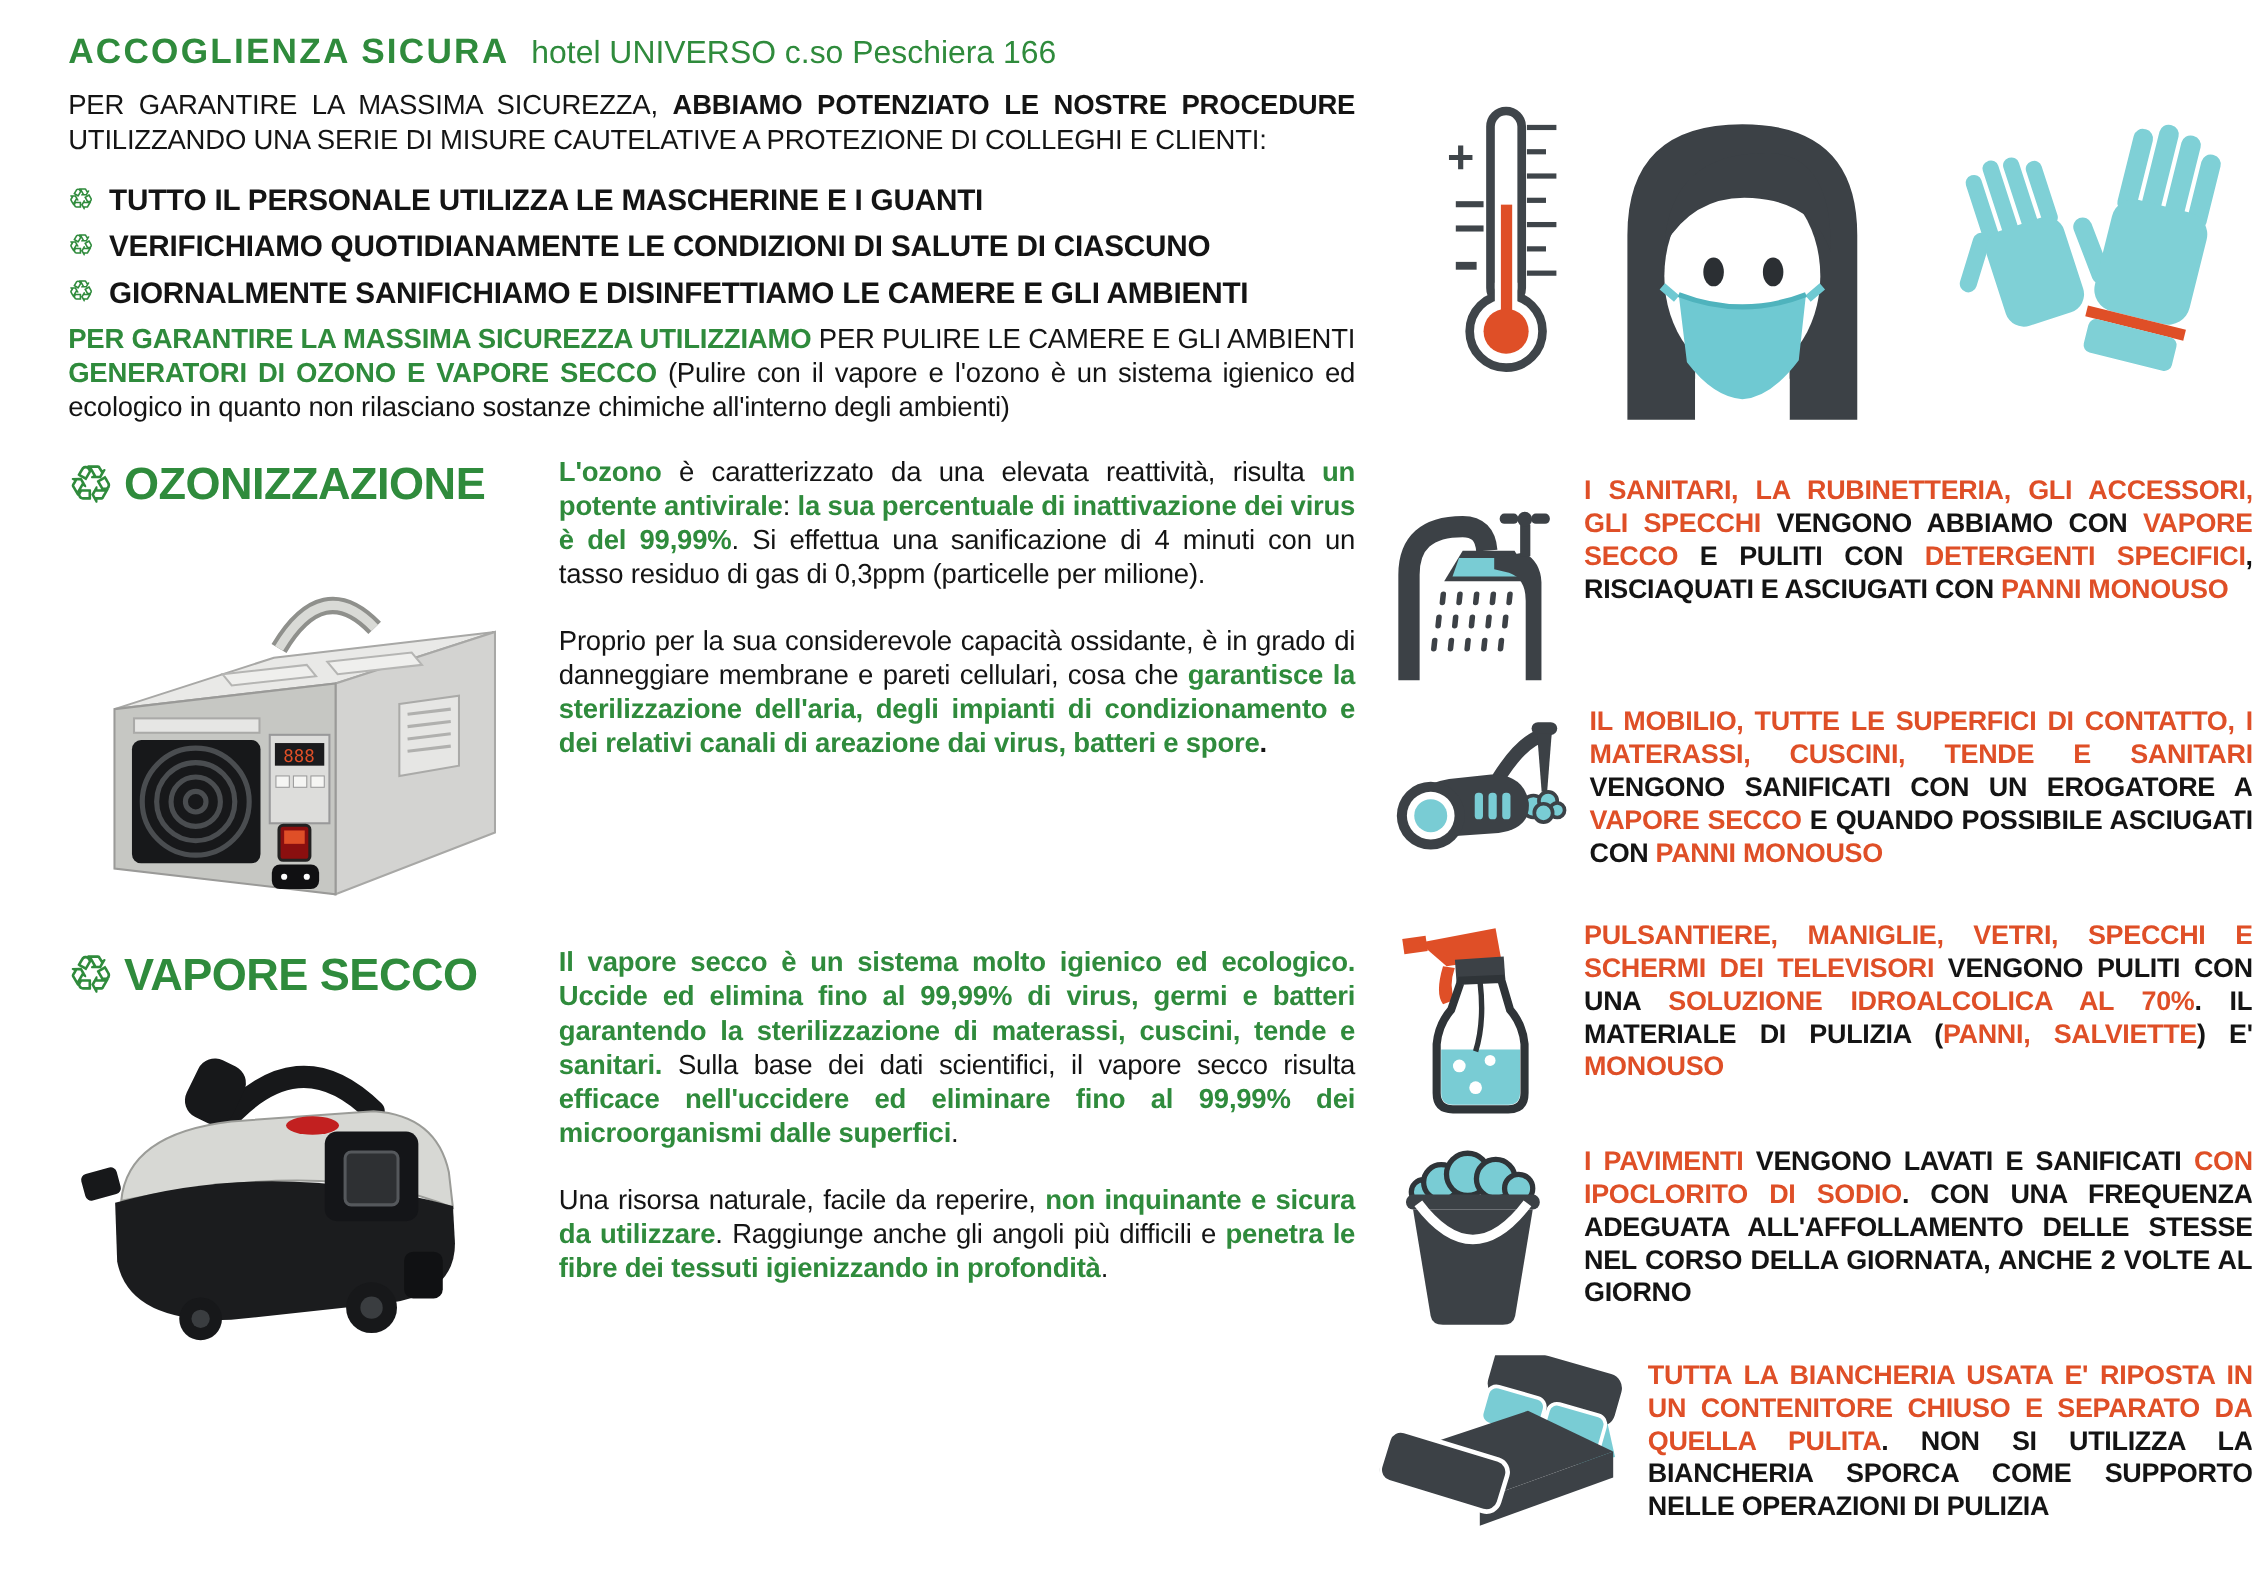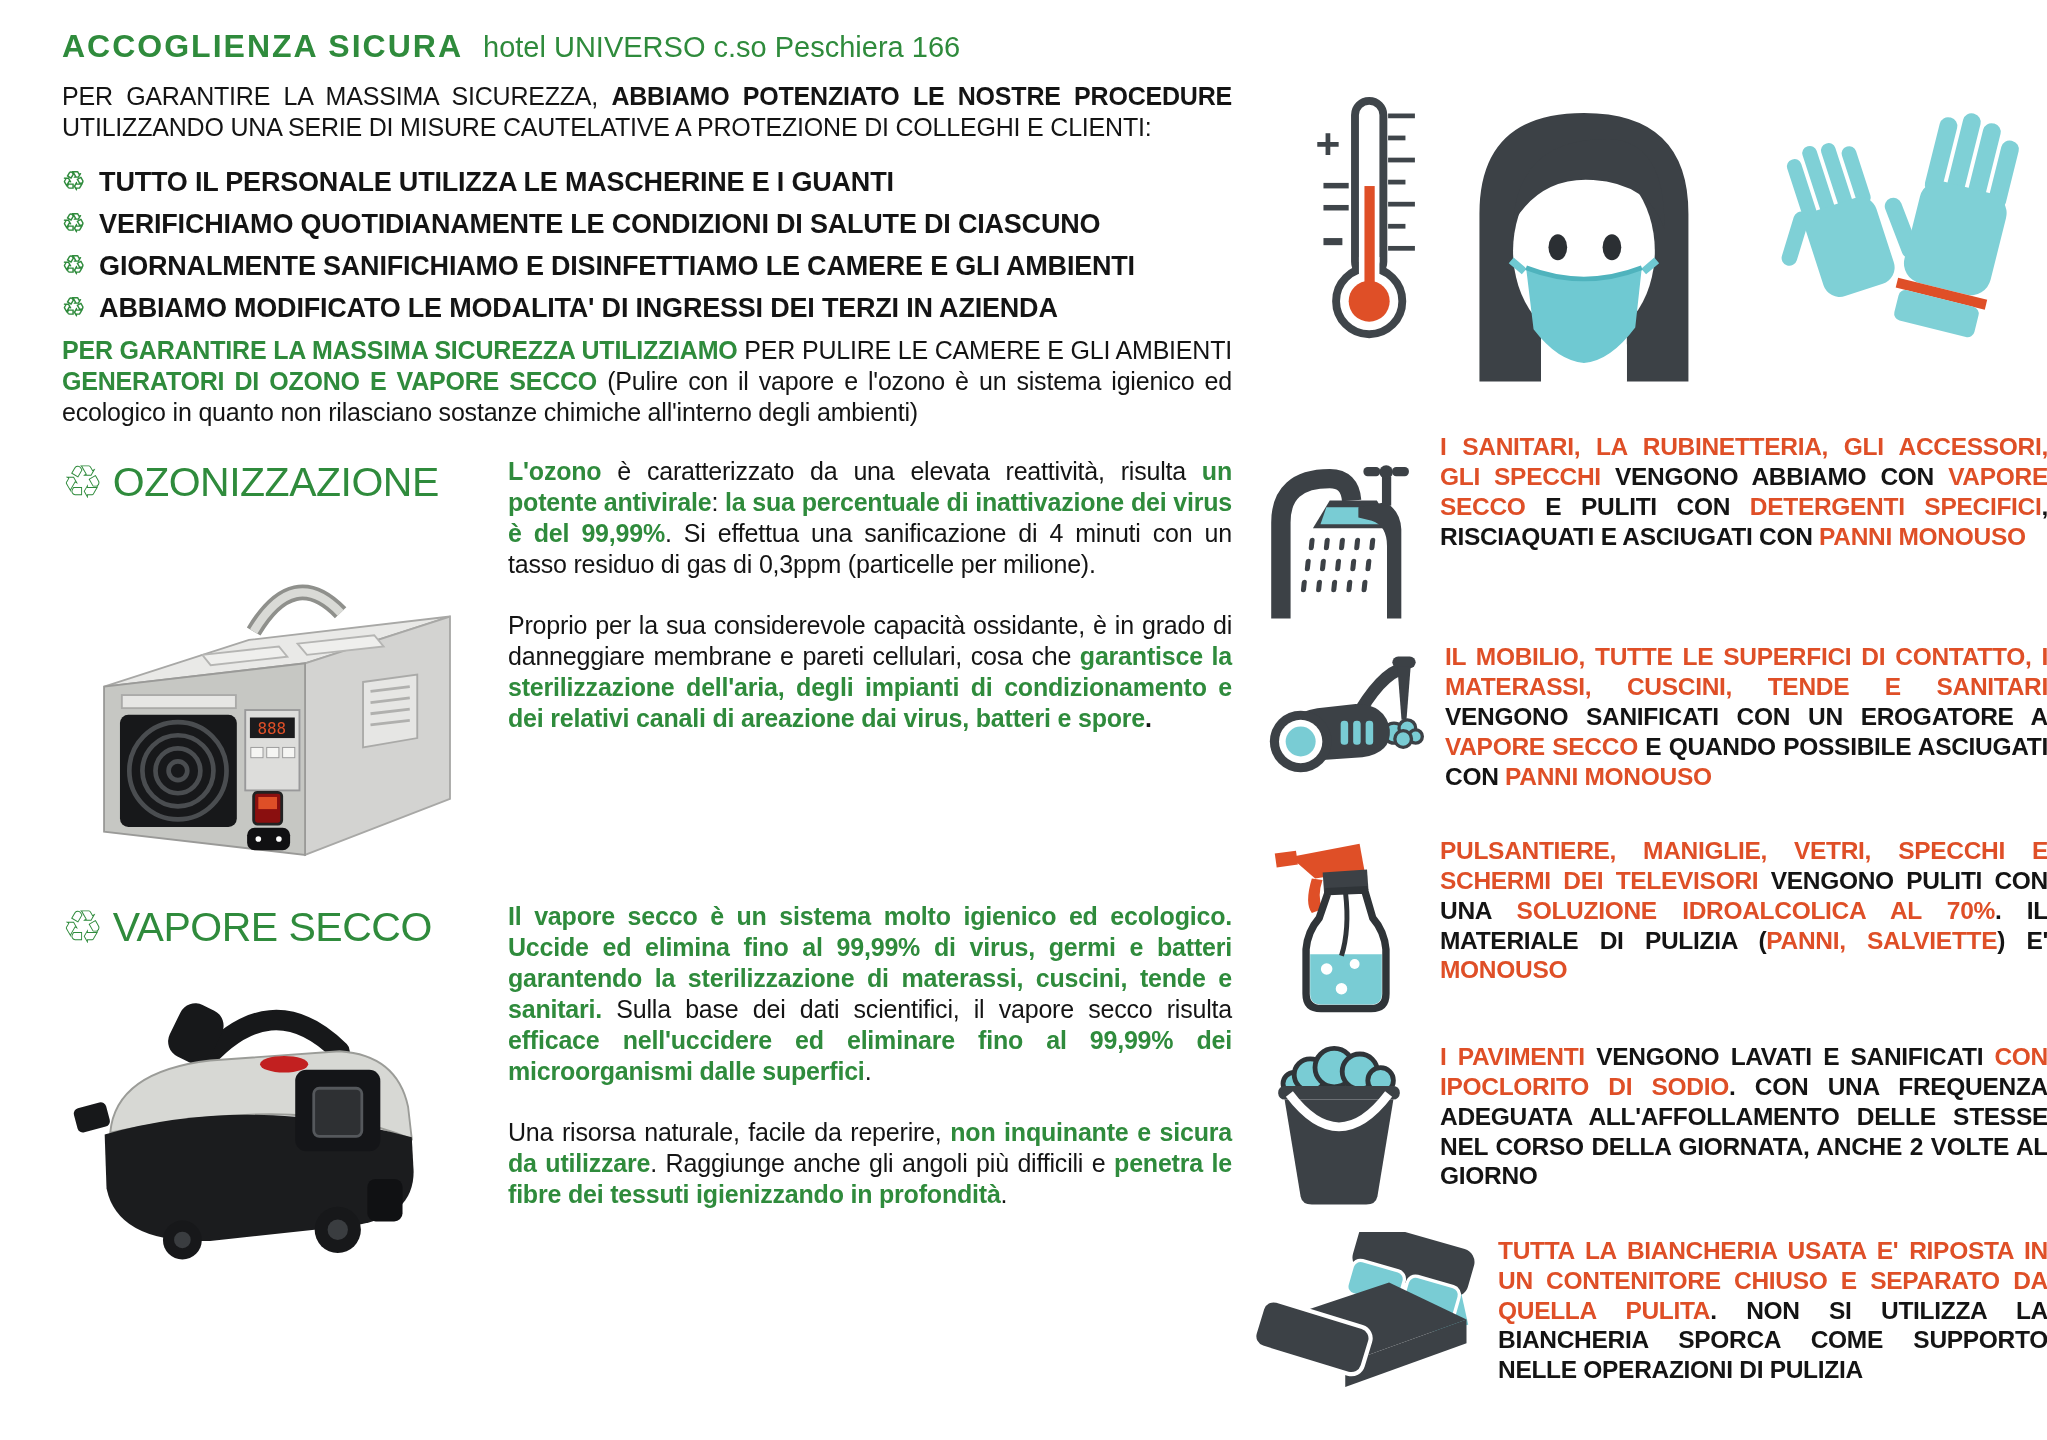--- a/index.html
+++ b/index.html
@@ -82,10 +82,6 @@
       </li>
 
 
-      <li>
-        <span class="rec"></span>
-        <span>ABBIAMO MODIFICATO LE MODALITA' DI INGRESSI DEI TERZI IN AZIENDA</span>
-      </li>
     </ul>
 
   <p class="body mid-para"><span class="seg-g">PER GARANTIRE LA MASSIMA SICUREZZA UTILIZZIAMO</span><span class="seg-n"> PER PULIRE LE CAMERE E GLI AMBIENTI </span><span class="seg-g">GENERATORI DI OZONO E VAPORE SECCO</span><span class="seg-n"> (Pulire con il vapore e l'ozono è un sistema igienico ed ecologico in quanto non rilasciano sostanze chimiche all'interno degli ambienti)</span></p>

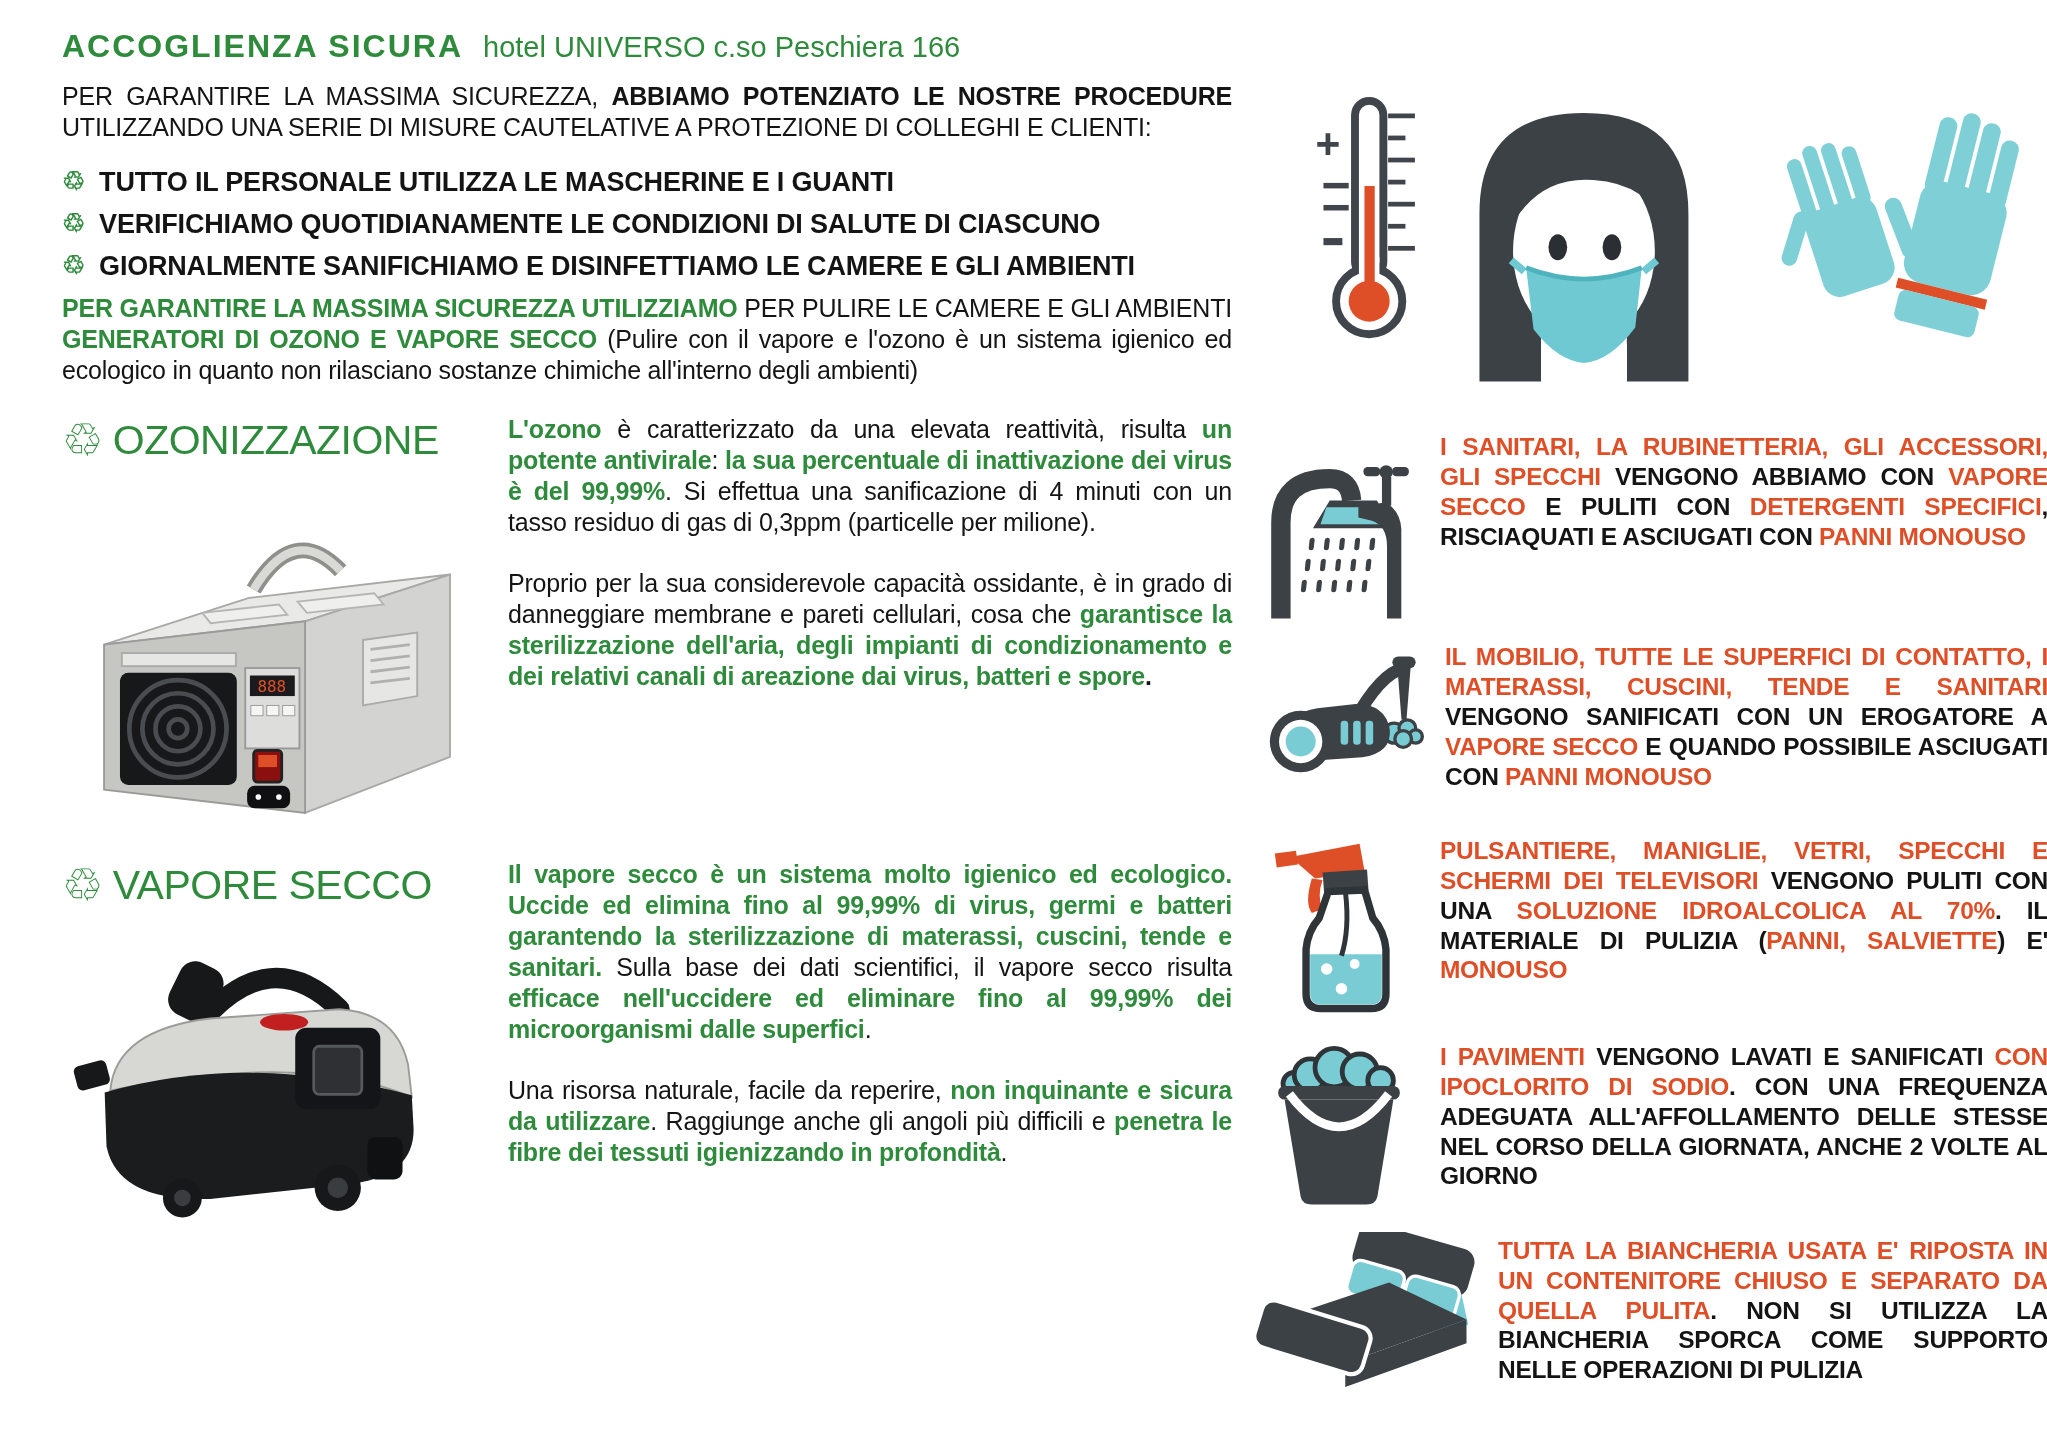--- a/index.html
+++ b/index.html
@@ -39,7 +39,7 @@
   .section{display:flex;gap:26px;margin-top:28px;}
   .sec-left{flex:0 0 420px;width:420px;}
   .sec-head{display:flex;align-items:center;gap:10px;color:var(--green);
-    font-weight:normal;font-size:41px;letter-spacing:-0.5px;white-space:nowrap;}
+    font-weight:bold;font-size:41px;letter-spacing:-0.5px;white-space:nowrap;}
   .sec-head .rec{font-size:46px;}
   .sec-img{margin-top:14px;}
   .sec-texts{flex:1;display:flex;flex-direction:column;gap:30px;}

